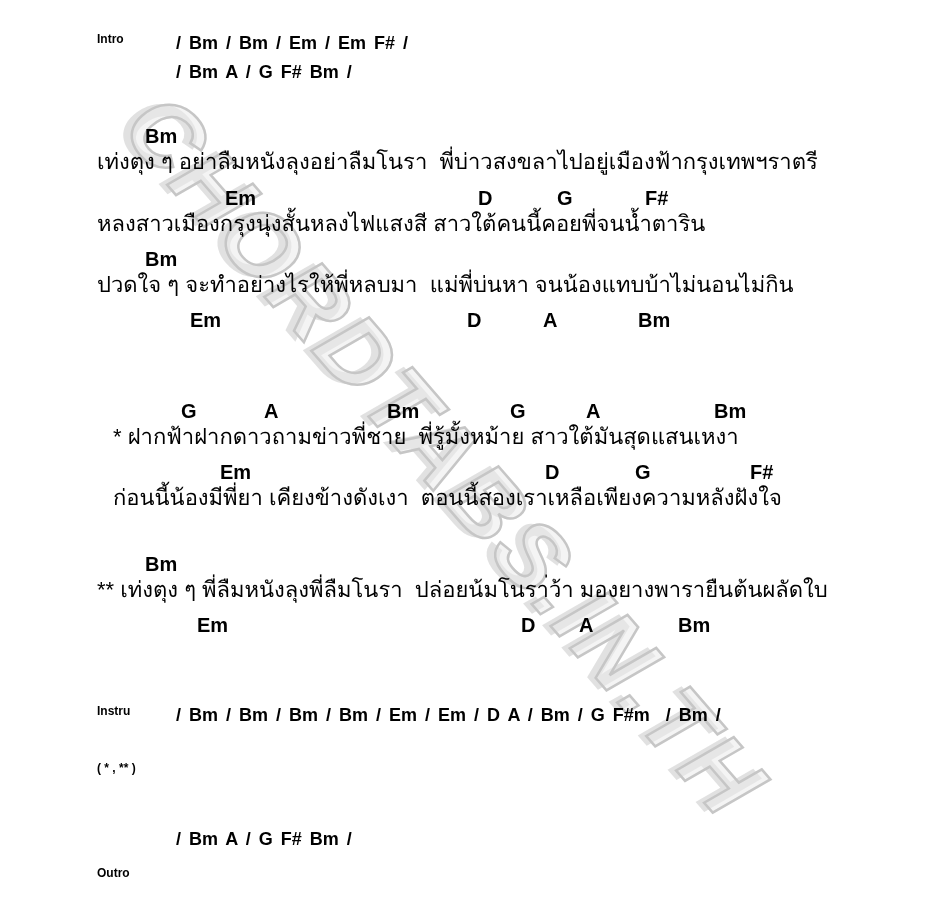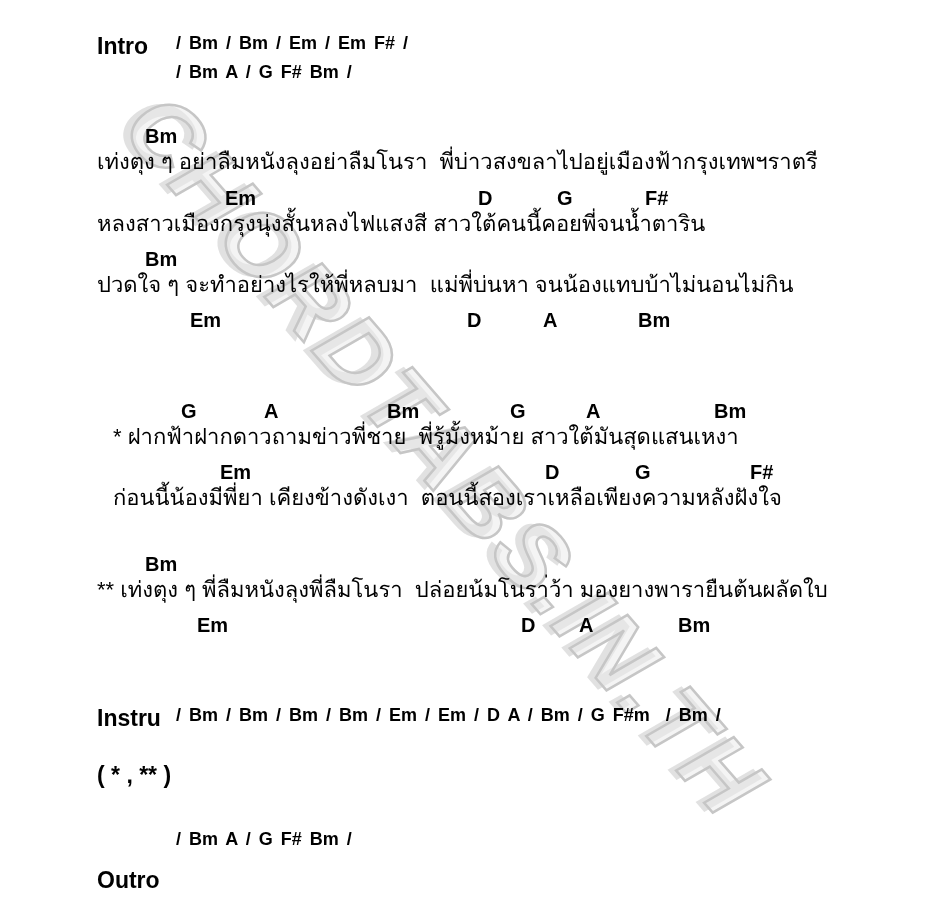--- a/index.html
+++ b/index.html
@@ -49,7 +49,7 @@
   }
   .tok.label {
     font-weight: 700;
-    font-size: 23px;
+    font-size: 12px;
   }
   .tok.chord {
     font-weight: 700;

